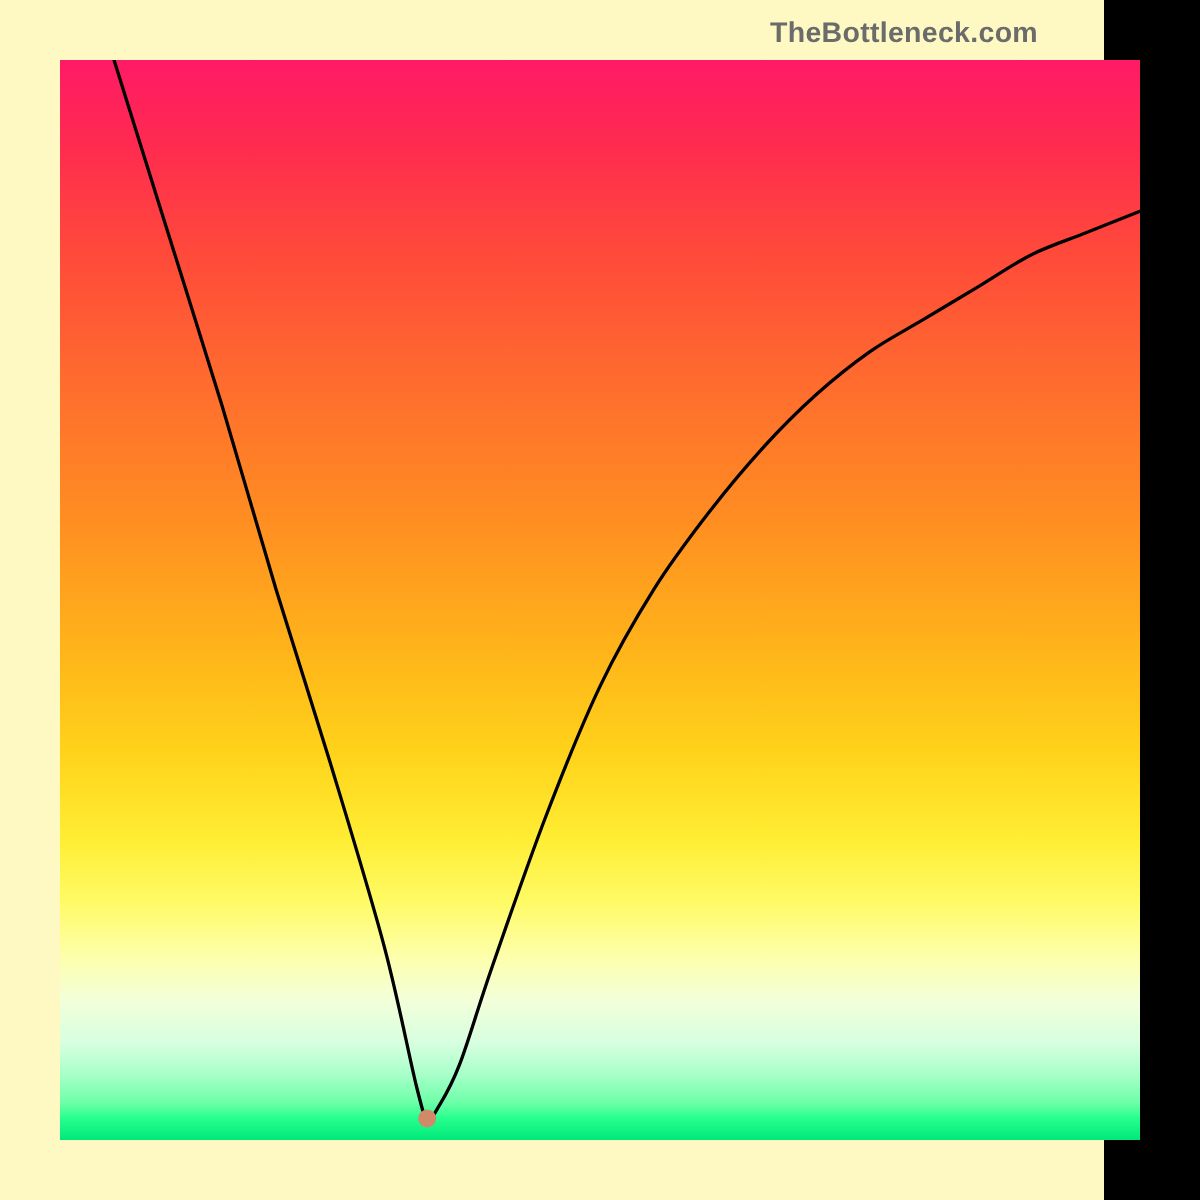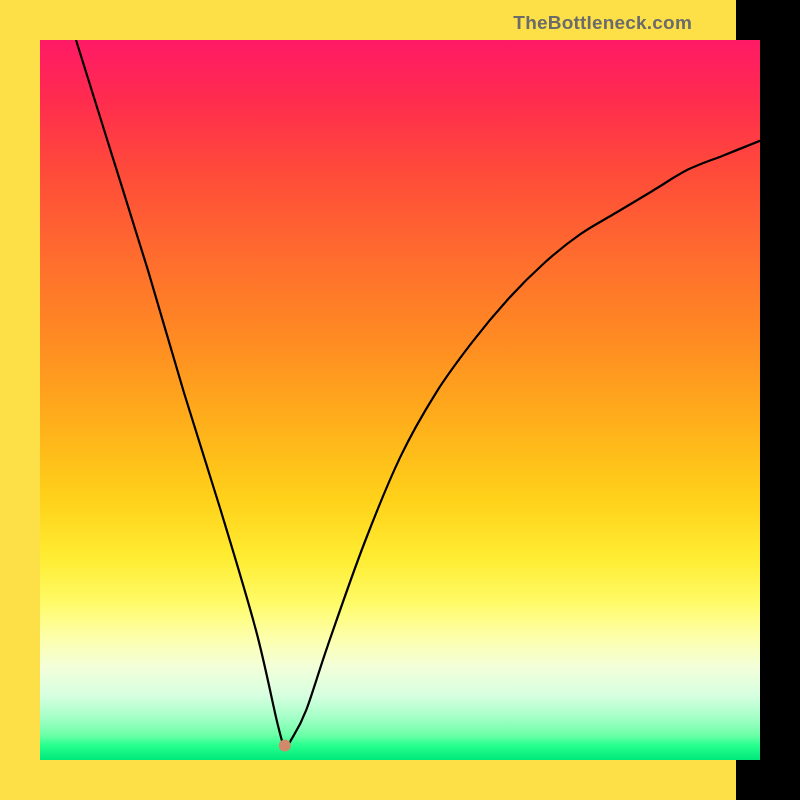--- a/index.html
+++ b/index.html
@@ -15,7 +15,7 @@
     position: relative;
     width: 736px;
     height: 800px;
-    background: #fde047;
+    background: #fef9c3;
   }
   .plot-area {
     position: absolute;

